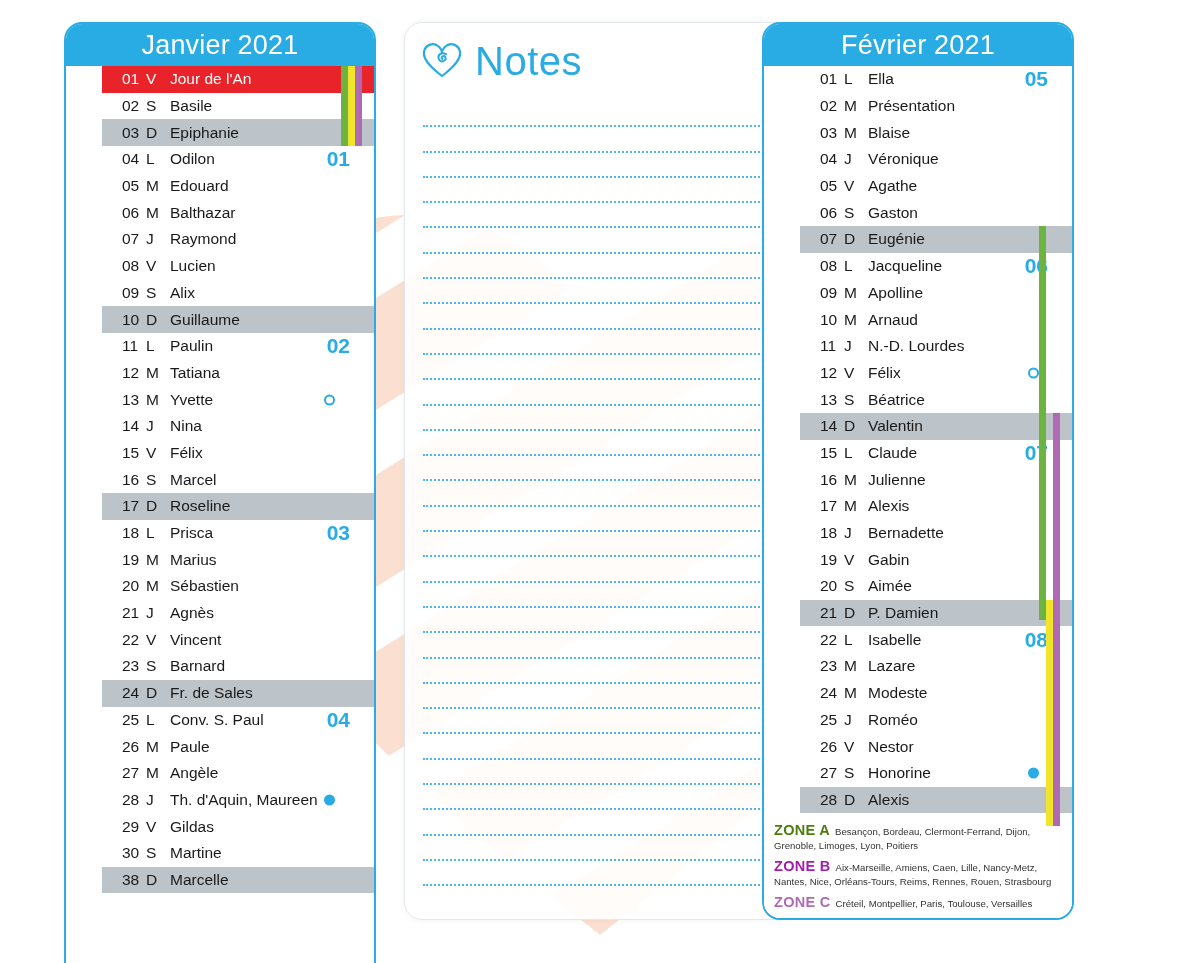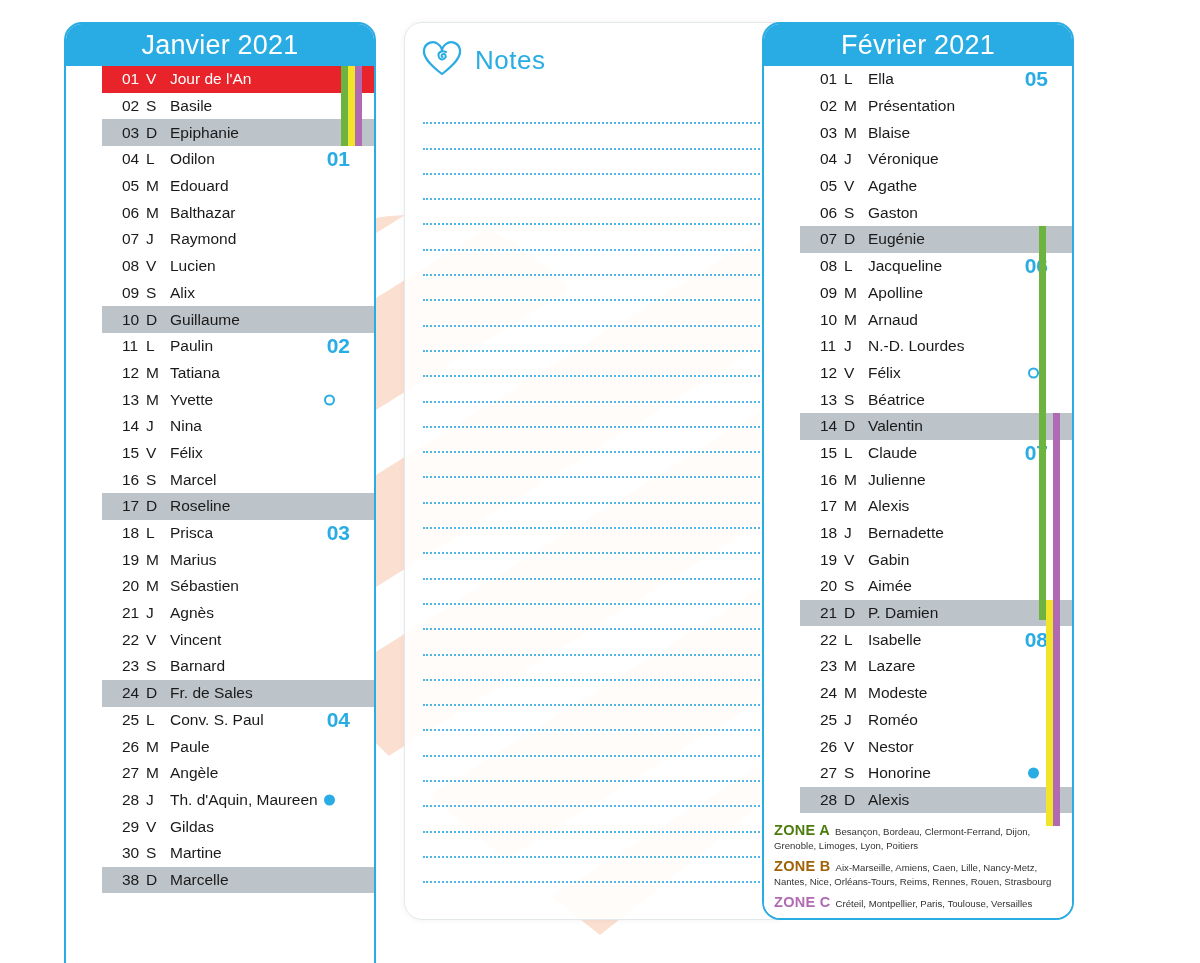--- a/index.html
+++ b/index.html
@@ -136,7 +136,7 @@
   }
   .notes-title {
     color: #29ace3;
-    font-size: 26px;
+    font-size: 40px;
     letter-spacing: .5px;
     text-align: right;
   }

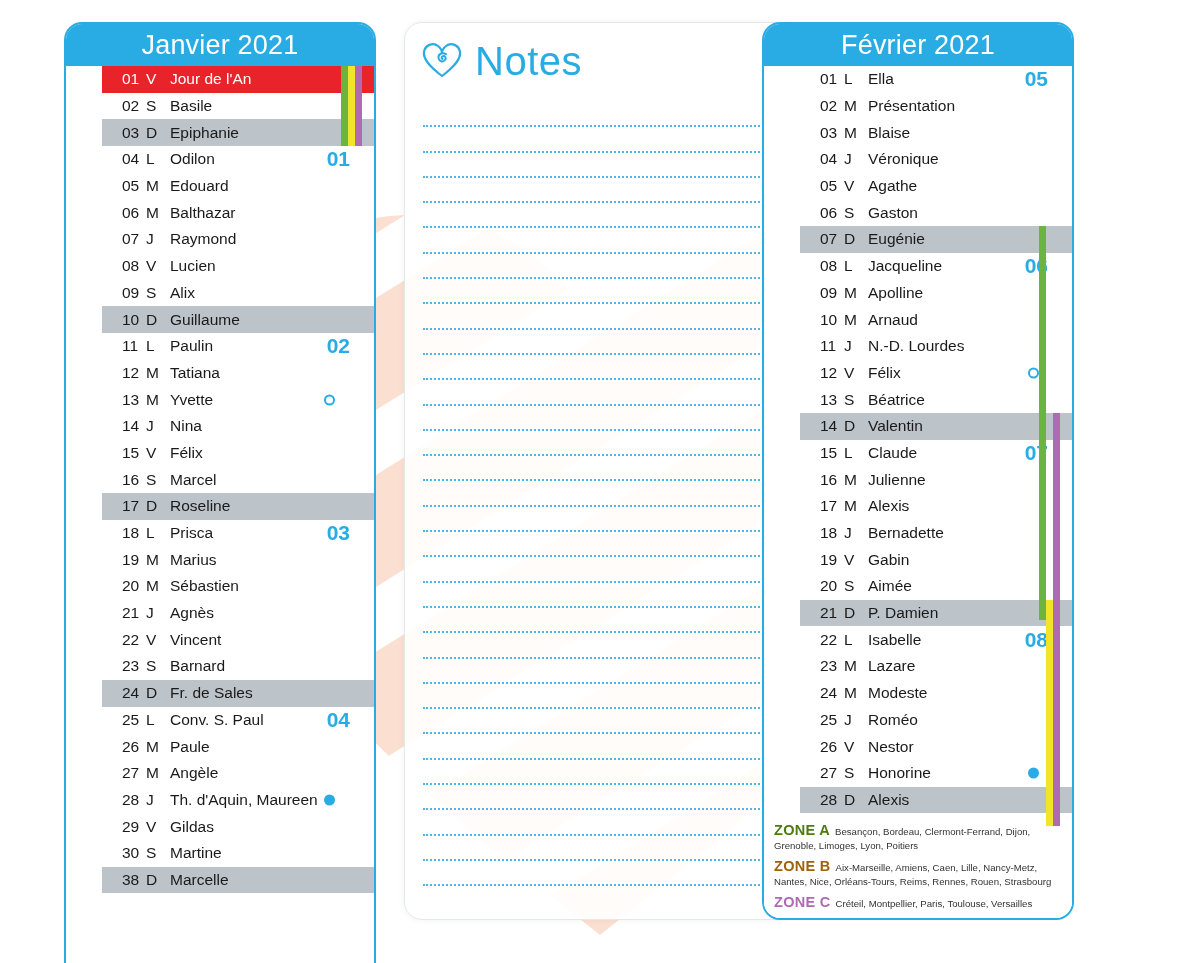--- a/index.html
+++ b/index.html
@@ -117,7 +117,7 @@
     margin-right: 5px;
   }
   .zone-a .zone-tag { color: #4d7c0f; }
-  .zone-b .zone-tag { color: #a16207; }
+  .zone-b .zone-tag { color: #a21caf; }
   .zone-c .zone-tag { color: #b06ab3; }
 
   

